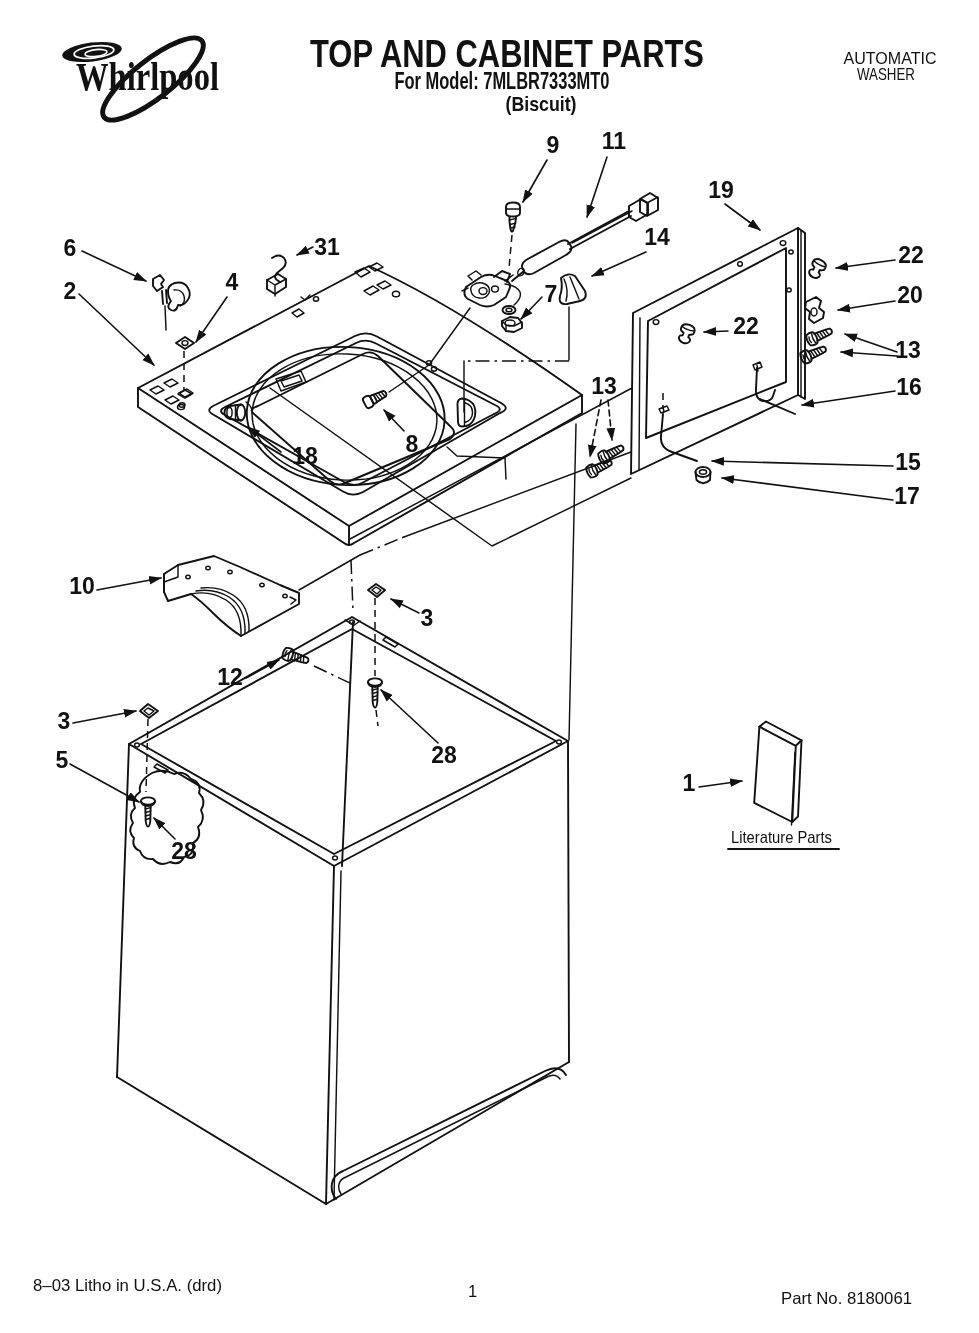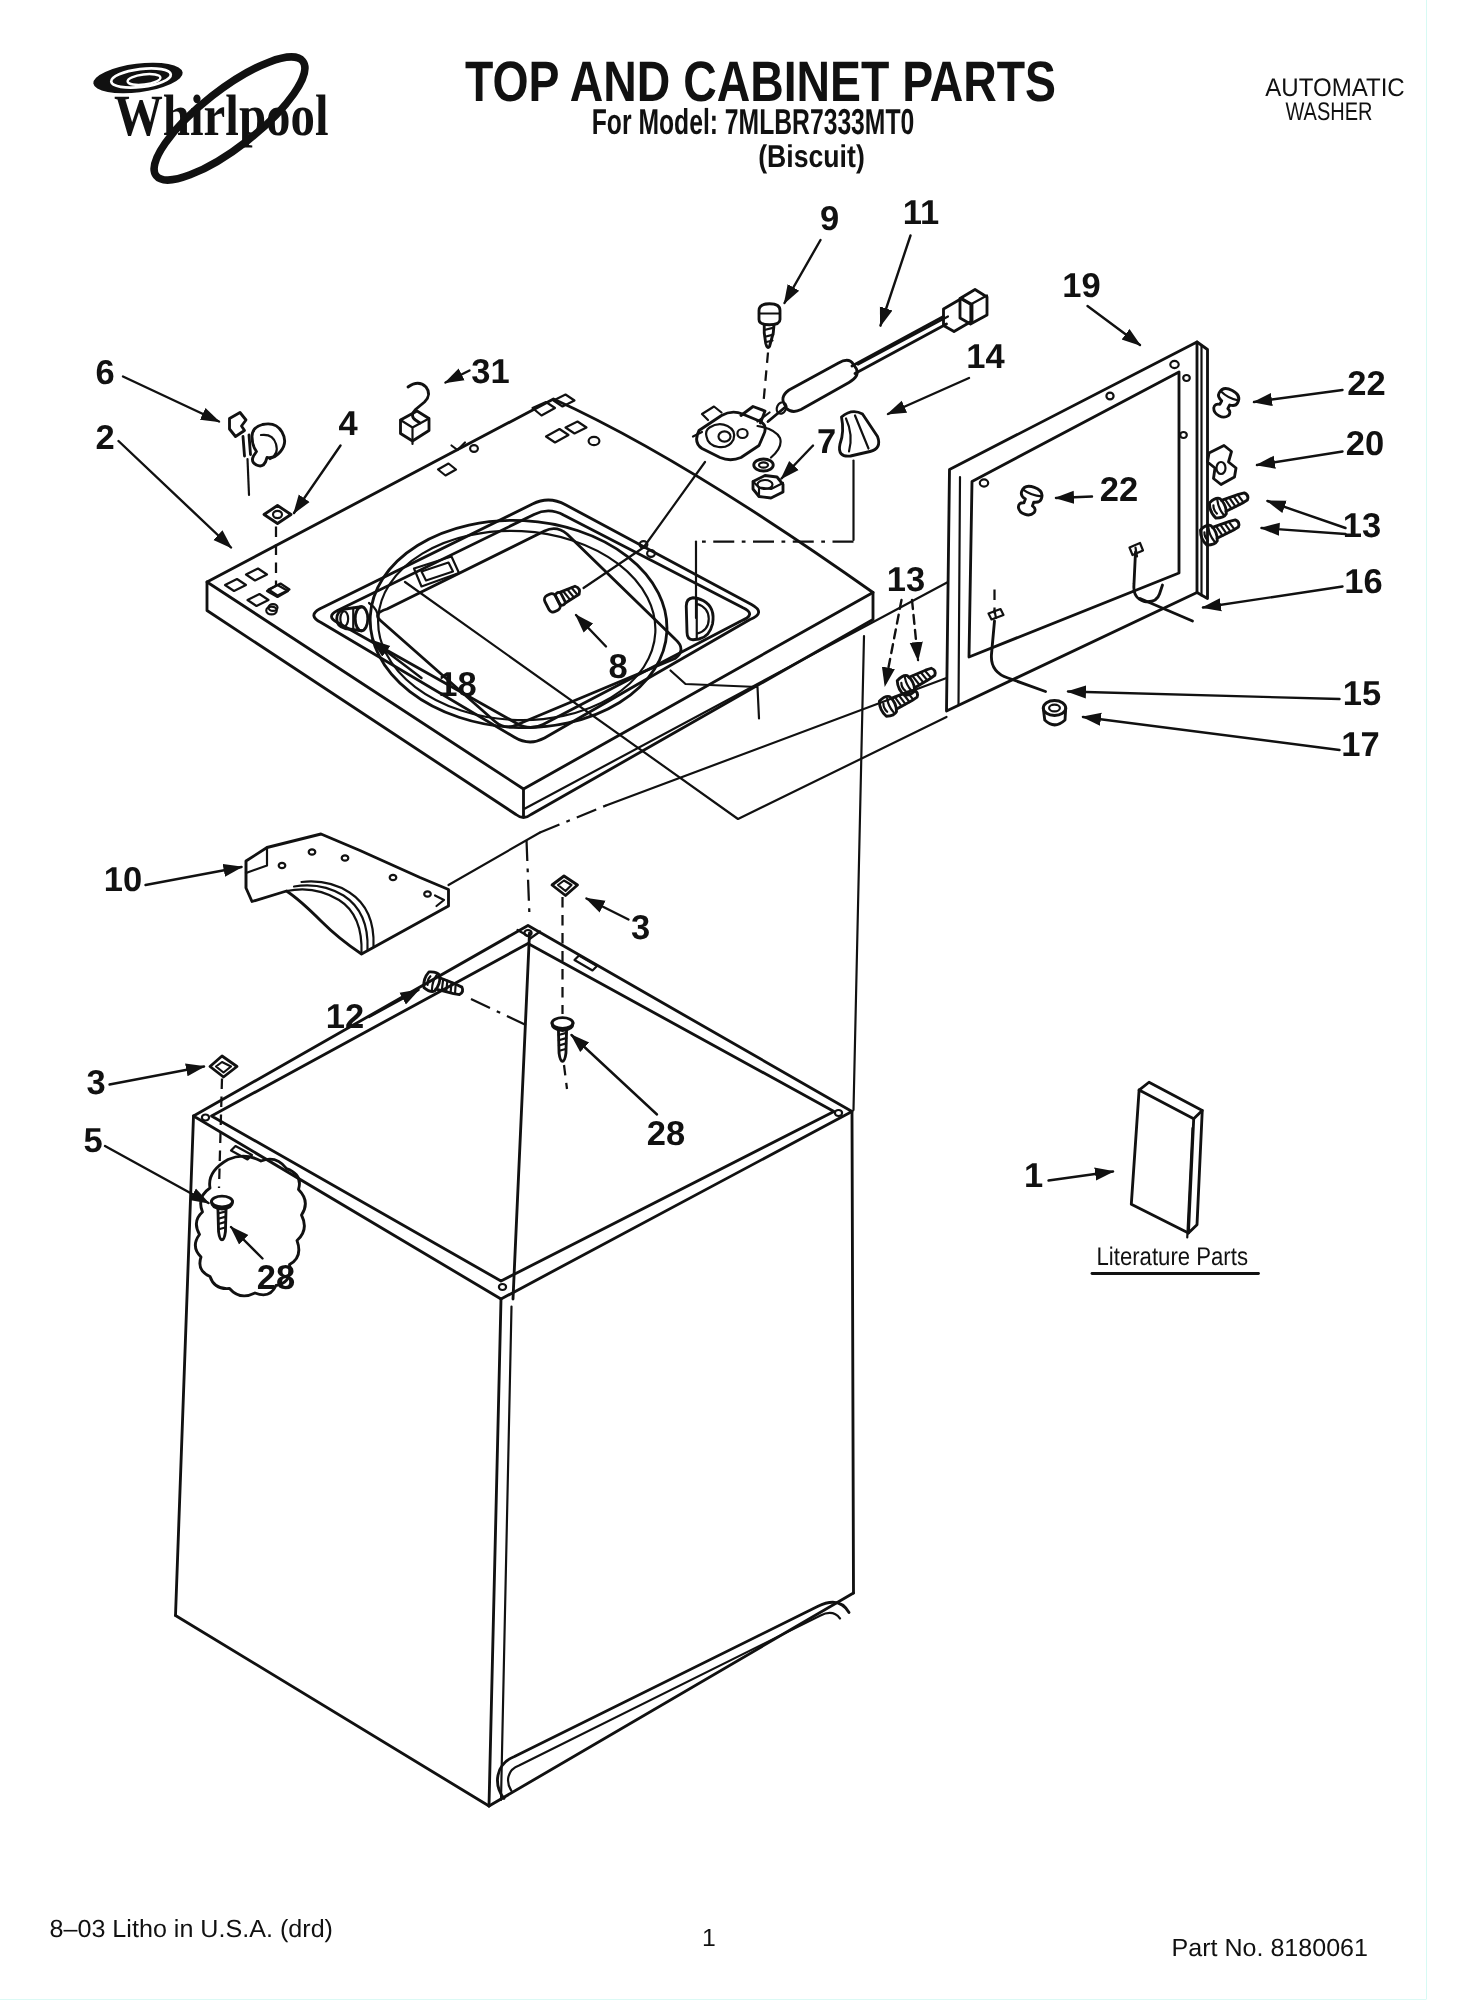--- a/index.html
+++ b/index.html
@@ -3,7 +3,7 @@
 <meta charset="utf-8">
 <style>
   html,body{margin:0;padding:0;background:#fff;}
-  #page{position:relative;width:951px;height:1333px;background:#5eead4;overflow:hidden;}
+  #page{position:relative;width:951px;height:1333px;background:#0f766e;overflow:hidden;}
   svg{display:block;}
   text{fill:#111;stroke:none;}
   .ln{stroke:#111;fill:none;stroke-width:1.9;stroke-linecap:round;stroke-linejoin:round;}

